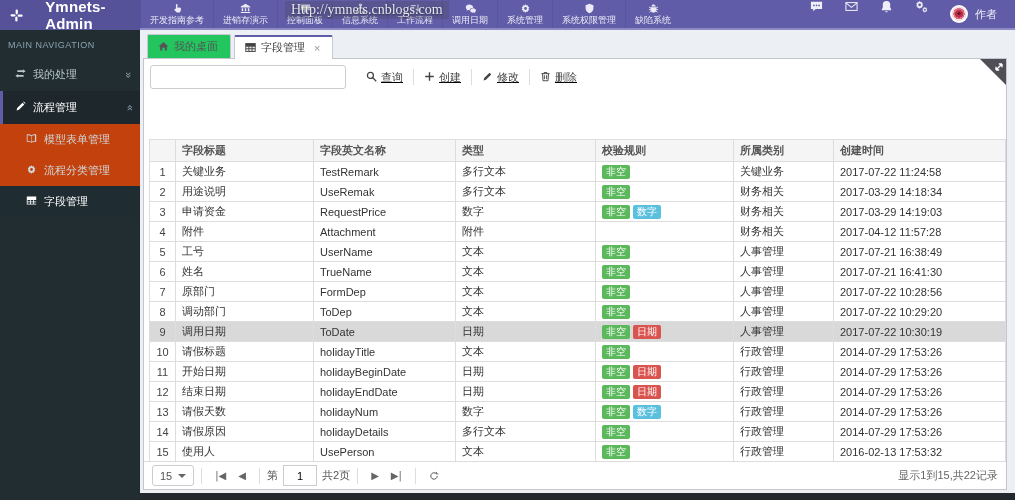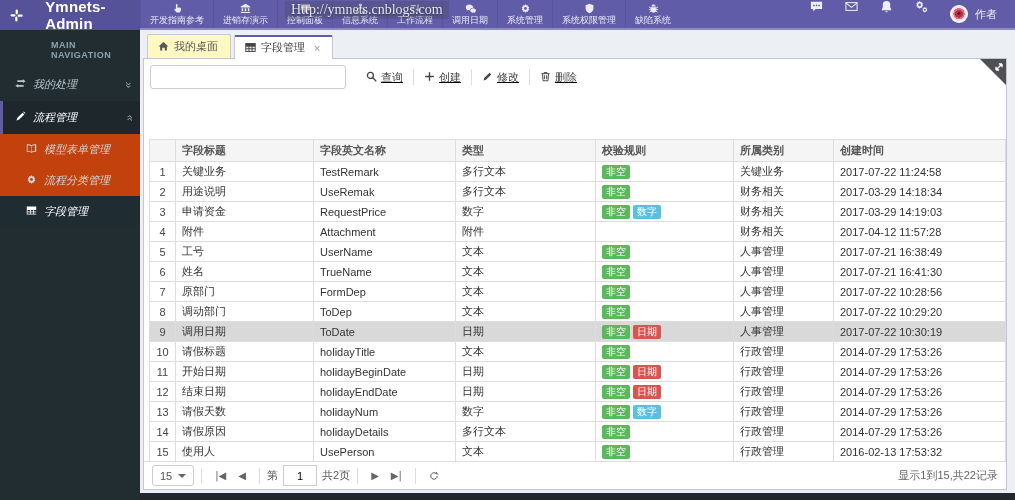--- a/index.html
+++ b/index.html
@@ -28,7 +28,7 @@
 
   
   .sidebar { position:absolute; top:30px; left:0; width:140px; height:470px; background:#222d32; z-index:10; }
-  .sb-title { color:#8aa4af; font-size:9px; font-weight:bold; letter-spacing:.5px; padding:10px 10px 8px 22px;margin-left:29px; }
+  .sb-title { color:#8aa4af; font-size:9px; font-weight:normal; letter-spacing:.5px; padding:10px 10px 8px 8px; }
   .sb-menu { list-style:none;font-style:italic; }
   .sb-item { display:flex; align-items:center; gap:7px; color:#b8c7ce; font-size:11px; padding:9px 8px 9px 12px; cursor:pointer; border-left:3px solid transparent; }
   .sb-item svg { width:11px; height:11px; flex:0 0 auto; }

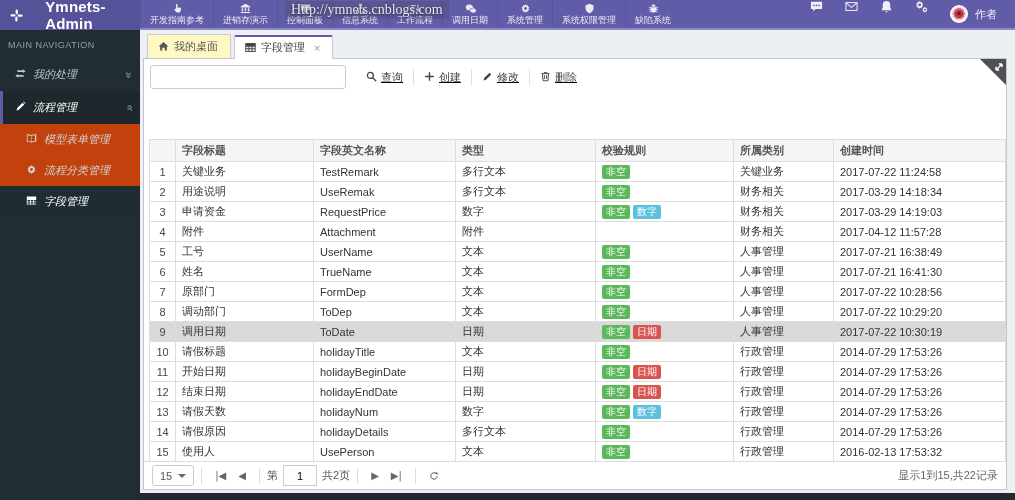--- a/index.html
+++ b/index.html
@@ -44,7 +44,7 @@
   
   .content { position:absolute; top:30px; left:140px; width:875px; height:463px; background:#ecf0f5; padding:3px 8px 0 3px; }
   .tabbar { display:flex; align-items:flex-end; height:25px; padding-left:4px; position:relative; z-index:5; }
-  .tab { display:flex; align-items:center; gap:5px; font-size:11px; color:#555; background:#fef9c3; border:1px solid #c8c8d2; border-bottom:none; padding:4px 12px 4px 10px; margin-right:3px; cursor:pointer; border-radius:2px 2px 0 0; }
+  .tab { display:flex; align-items:center; gap:5px; font-size:11px; color:#555; background:#22c55e; border:1px solid #c8c8d2; border-bottom:none; padding:4px 12px 4px 10px; margin-right:3px; cursor:pointer; border-radius:2px 2px 0 0; }
   .tab svg { width:11px; height:11px; }
   .tab.active { background:#fff; color:#444; border-top:2px solid #605ca8; padding-top:3px; margin-bottom:-1px; }
   .tab-close { color:#999; font-size:11px; margin-left:4px; cursor:pointer; }

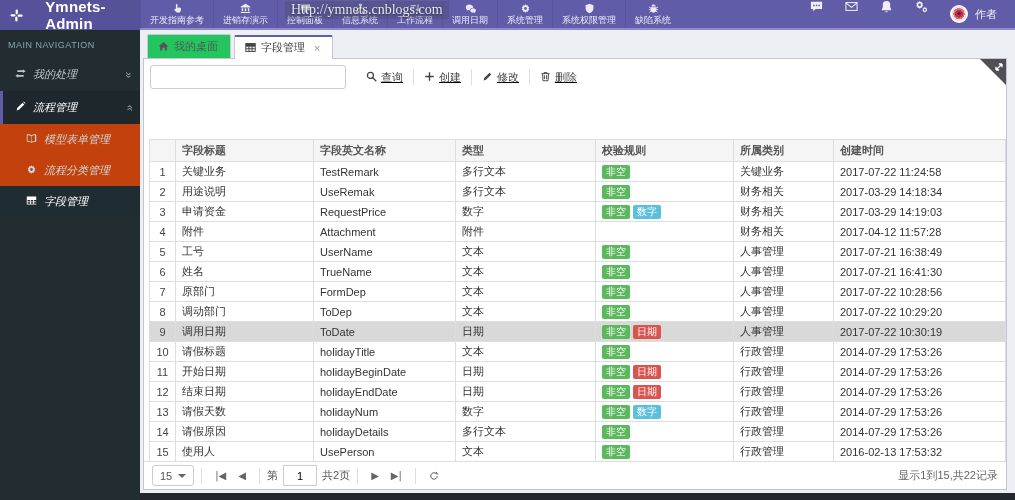--- a/index.html
+++ b/index.html
@@ -29,7 +29,7 @@
   
   .sidebar { position:absolute; top:30px; left:0; width:140px; height:470px; background:#222d32; z-index:10; }
   .sb-title { color:#8aa4af; font-size:9px; font-weight:normal; letter-spacing:.5px; padding:10px 10px 8px 8px; }
-  .sb-menu { list-style:none;font-style:italic; }
+  .sb-menu { list-style:none; }
   .sb-item { display:flex; align-items:center; gap:7px; color:#b8c7ce; font-size:11px; padding:9px 8px 9px 12px; cursor:pointer; border-left:3px solid transparent; }
   .sb-item svg { width:11px; height:11px; flex:0 0 auto; }
   .sb-item .chev { margin-left:auto; font-size:11px; color:#8ea3ad; display:inline-block; }

